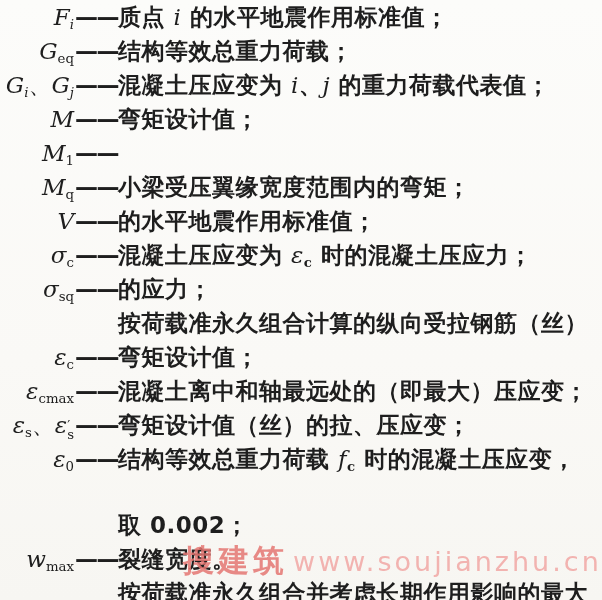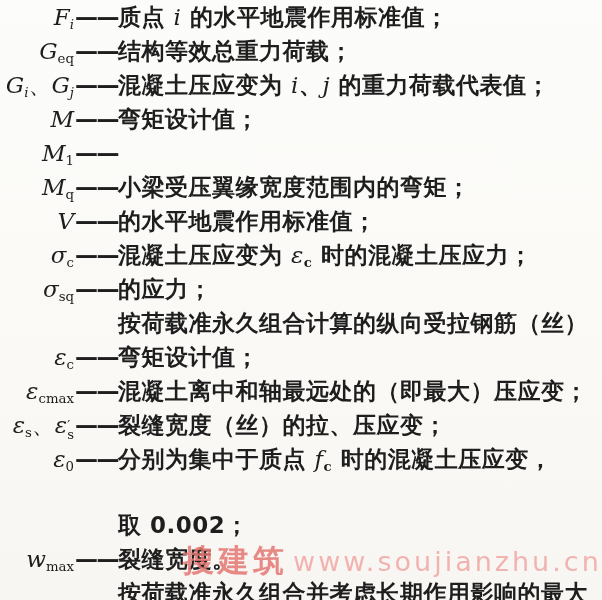--- a/index.html
+++ b/index.html
@@ -157,7 +157,7 @@
       <div class="row">
         <div class="term"><span class="it">ε</span><sub>s</sub><span>、</span><span class="it">ε</span><span class="stack"><span>′</span><span>s</span></span><span class="dash">——</span></div>
         <div class="def">
-          <div class="def-line"><span>裂缝宽度（丝）的拉、压应变；</span></div>
+          <div class="def-line"><span>弯矩设计值（丝）的拉、压应变；</span></div>
         </div>
       </div>
       <div class="row">

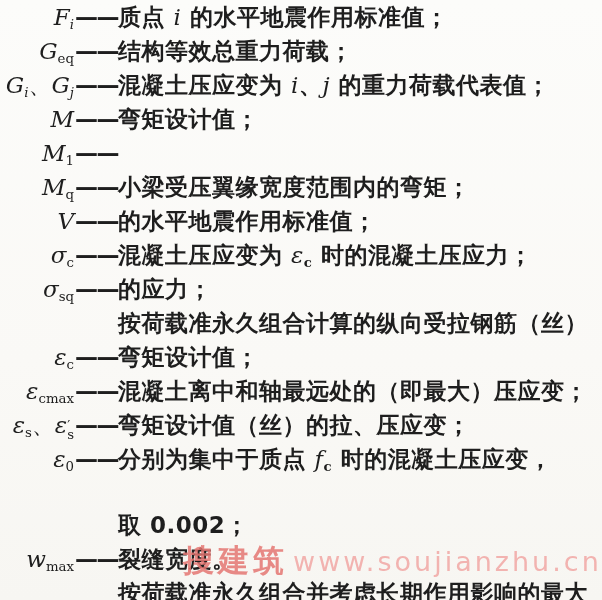--- a/index.html
+++ b/index.html
@@ -163,7 +163,7 @@
       <div class="row">
         <div class="term"><span class="it">ε</span><sub>0</sub><span class="dash">——</span></div>
         <div class="def">
-          <div class="def-line"><span>分别为集中于质点 </span><span class="it">f</span><sub>c</sub><span> 时的混凝土压应变，</span></div>
+          <div class="def-line"><span>结构等效总重力荷载 </span><span class="it">f</span><sub>c</sub><span> 时的混凝土压应变，</span></div>
           <div class="def-line gap"><span>取 0.002；</span></div>
         </div>
       </div>

